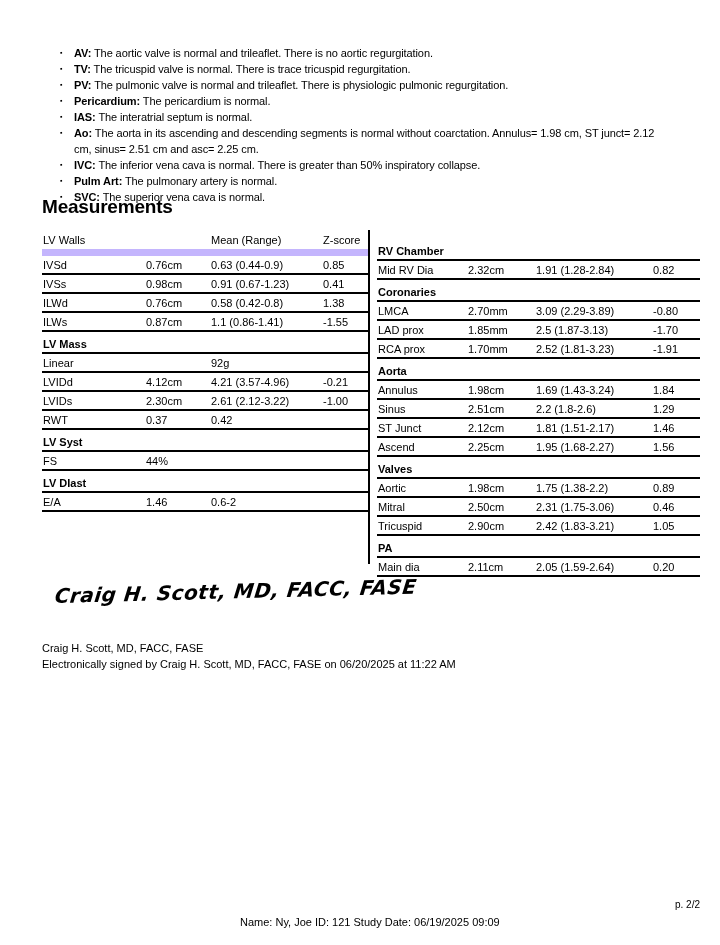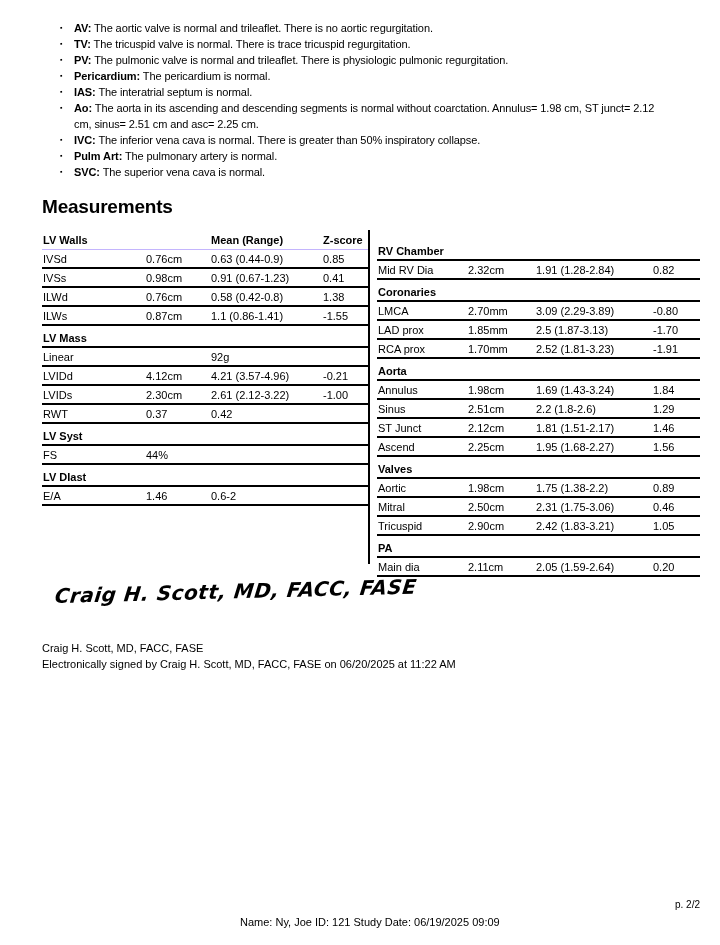--- a/index.html
+++ b/index.html
@@ -11,7 +11,7 @@
   }
 
   
-  .findings { position:absolute; left:60px; top:20px; width:625px;
+  .findings { position:absolute; left:60px; top:45px; width:625px;
     font-size:11px; line-height:16px; letter-spacing:-0.1px; }
   .finding-item { display:flex; }
   .bullet { width:14px; flex:0 0 14px; font-size:7px; line-height:16px; color:#000; }

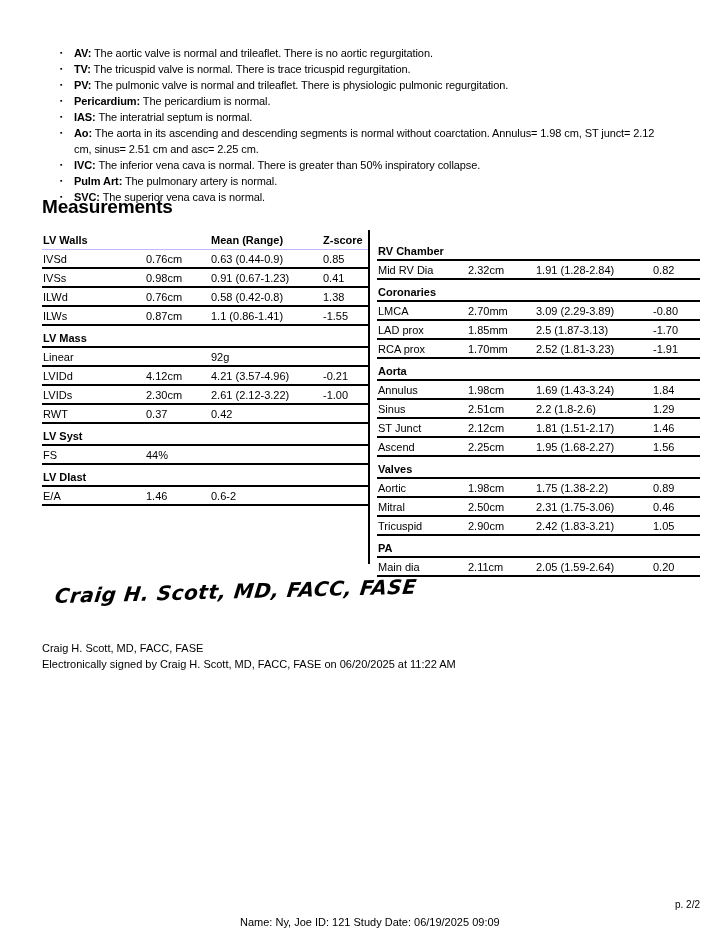--- a/index.html
+++ b/index.html
@@ -33,7 +33,7 @@
   .mrow > div { padding:2px 1px 1px 1px; line-height:14px; white-space:nowrap;
     overflow:hidden; }
 
-  .header-row { font-weight:bold; border-bottom:1px solid #c4b5fd; }
+  .header-row { font-weight:normal; border-bottom:7px solid #c4b5fd; }
   .header-row > div { line-height:13px; padding-top:4px; padding-bottom:2px; }
   .header-row .zcol { white-space:normal; width:40px; }
 

